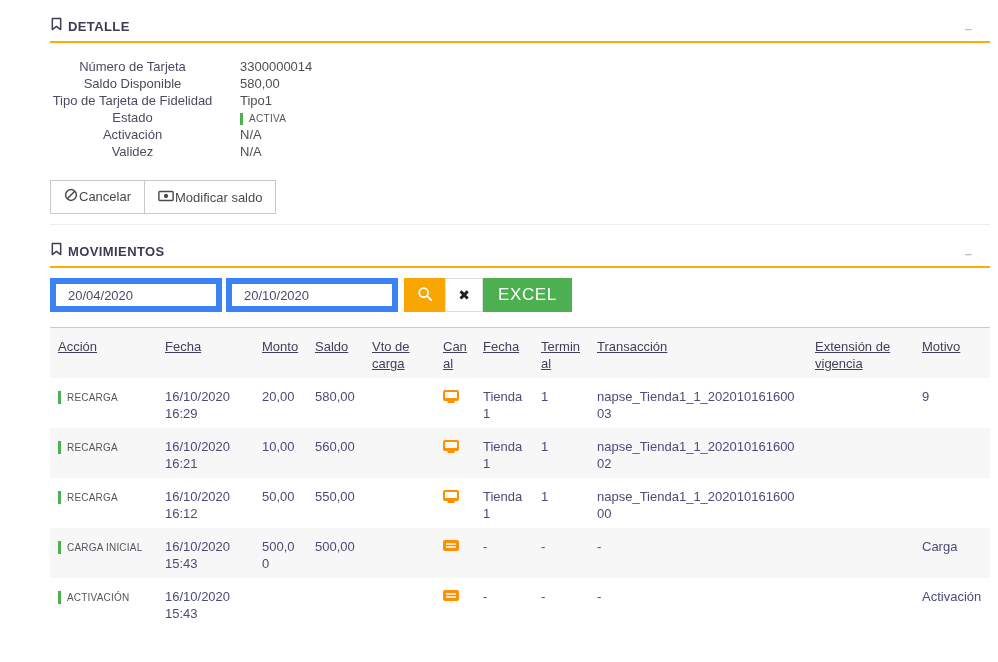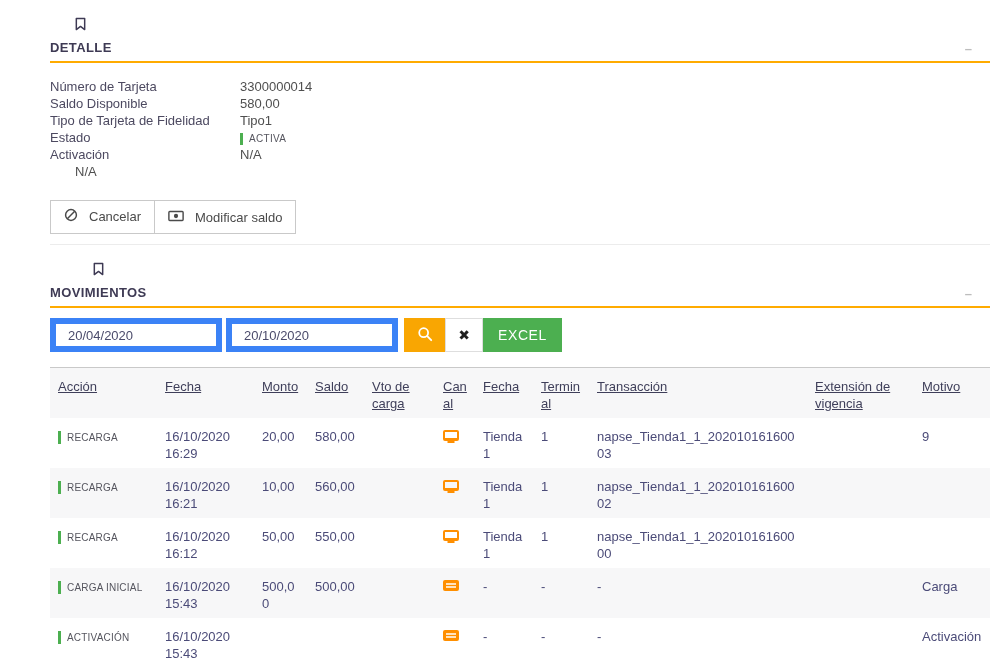--- a/index.html
+++ b/index.html
@@ -22,7 +22,7 @@
   
   .panel { margin-left:50px; width:940px; }
   .panel-header { display:flex; justify-content:space-between; align-items:flex-end; margin-top:17px; }
-  .panel-title-wrap { display:flex; align-items:center; gap:5px;flex-direction:column; }
+  .panel-title-wrap { display:flex; align-items:center; gap:5px; }
   .panel-title { font-size:13px; font-weight:600; color:#3e3a54; letter-spacing:.4px; }
   .collapse-btn { color:#bdbdbd; font-weight:700; font-size:13px; padding-right:18px; cursor:pointer; line-height:1; }
   .panel-rule { border-bottom:2px solid #ffab00; margin-top:6px; }

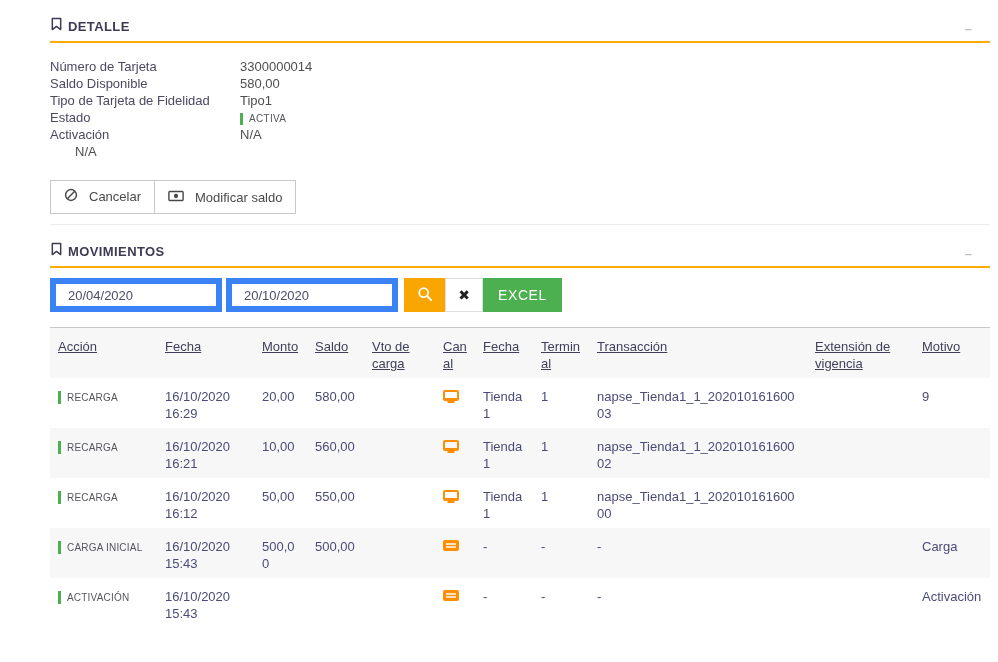--- a/index.html
+++ b/index.html
@@ -30,7 +30,7 @@
   
   .detail-fields { padding:15px 0 6px; }
   .field-row { display:flex; font-size:13px; line-height:17px; }
-  .field-label { width:165px; text-align:left; color:#4c4960; flex:0 0 auto; }
+  .field-label { width:165px; text-align:center; color:#4c4960; flex:0 0 auto; }
   .field-value { margin-left:25px; color:#4f4f4f; }
   .status-badge {
     display:inline-block; border-left:3px solid #4caf50; padding-left:6px;

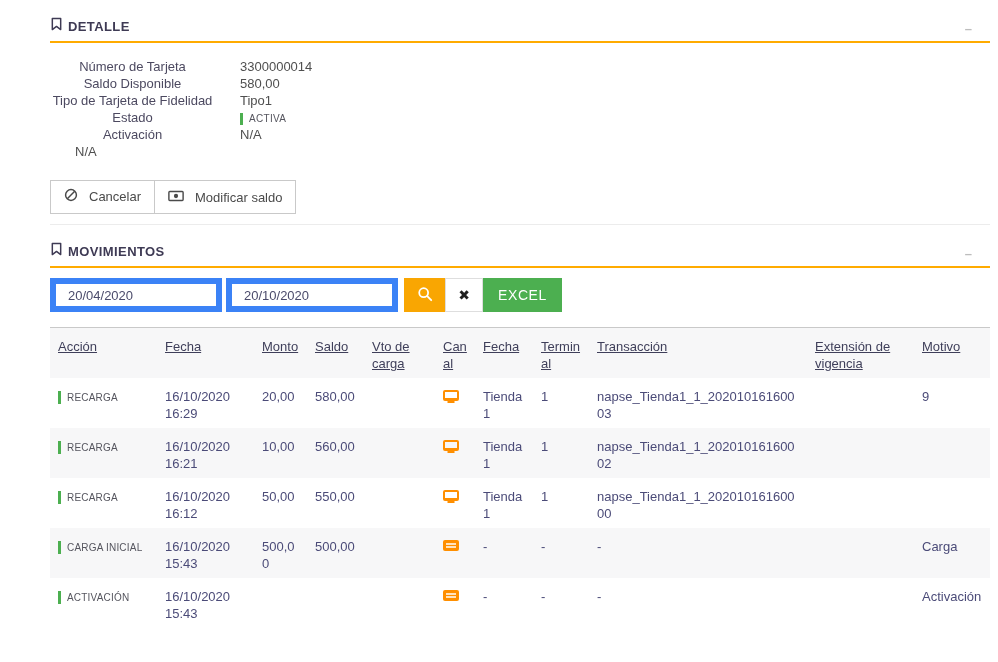--- a/index.html
+++ b/index.html
@@ -145,6 +145,7 @@
         <span class="field-value">N/A</span>
       </div>
       <div class="field-row">
+        <span class="field-label">Validez</span>
         <span class="field-value">N/A</span>
       </div>
     </div>

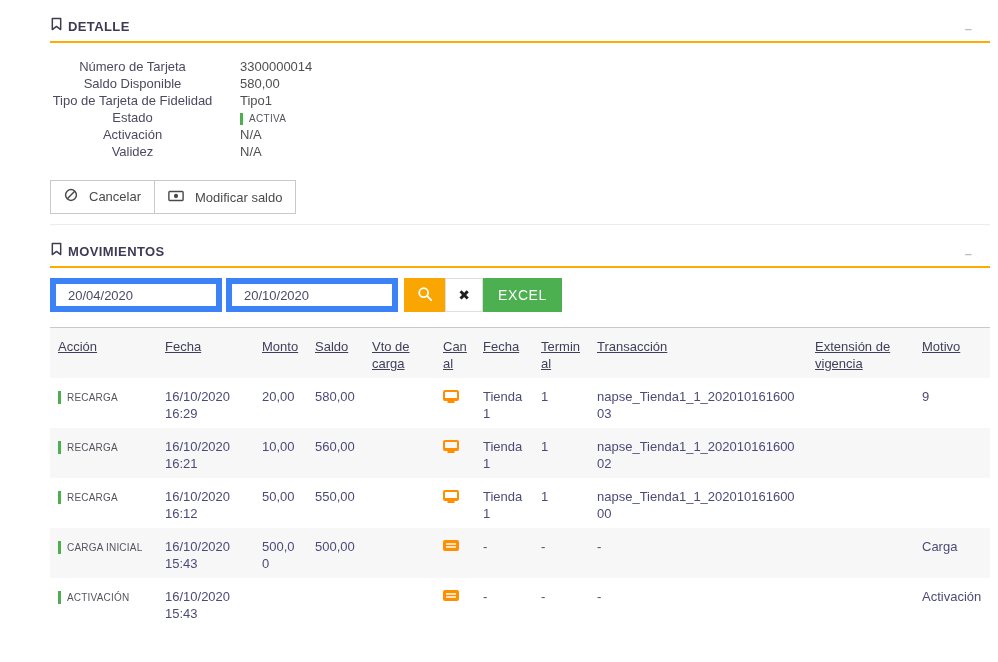--- a/index.html
+++ b/index.html
@@ -44,7 +44,7 @@
   .btn {
     background:#fff; border:1px solid #c9c9c9; color:#4a4a4a;
     font-family:inherit; font-size:13px; padding:7px 13px;
-    display:inline-flex; align-items:center; gap:11px; cursor:pointer; line-height:16px;
+    display:inline-flex; align-items:center; gap:1px; cursor:pointer; line-height:16px;
   }
   .btn-group .btn + .btn { margin-left:-1px;align-items:flex-end; }
   .btn svg { flex:0 0 auto; }

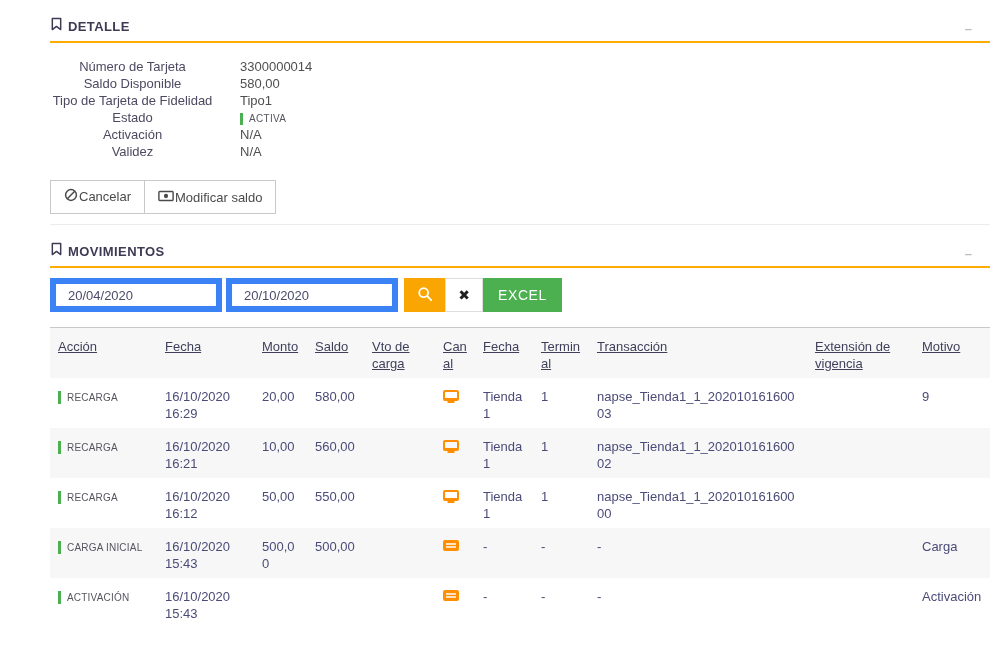--- a/index.html
+++ b/index.html
@@ -66,7 +66,7 @@
   }
   .excel-btn {
     height:34px; padding:0 15px; border:none; background:#4caf50; color:#fff;
-    font-family:inherit; font-size:14px; letter-spacing:.6px; cursor:pointer;
+    font-family:inherit; font-size:17px; letter-spacing:.6px; cursor:pointer;
   }
 
   

